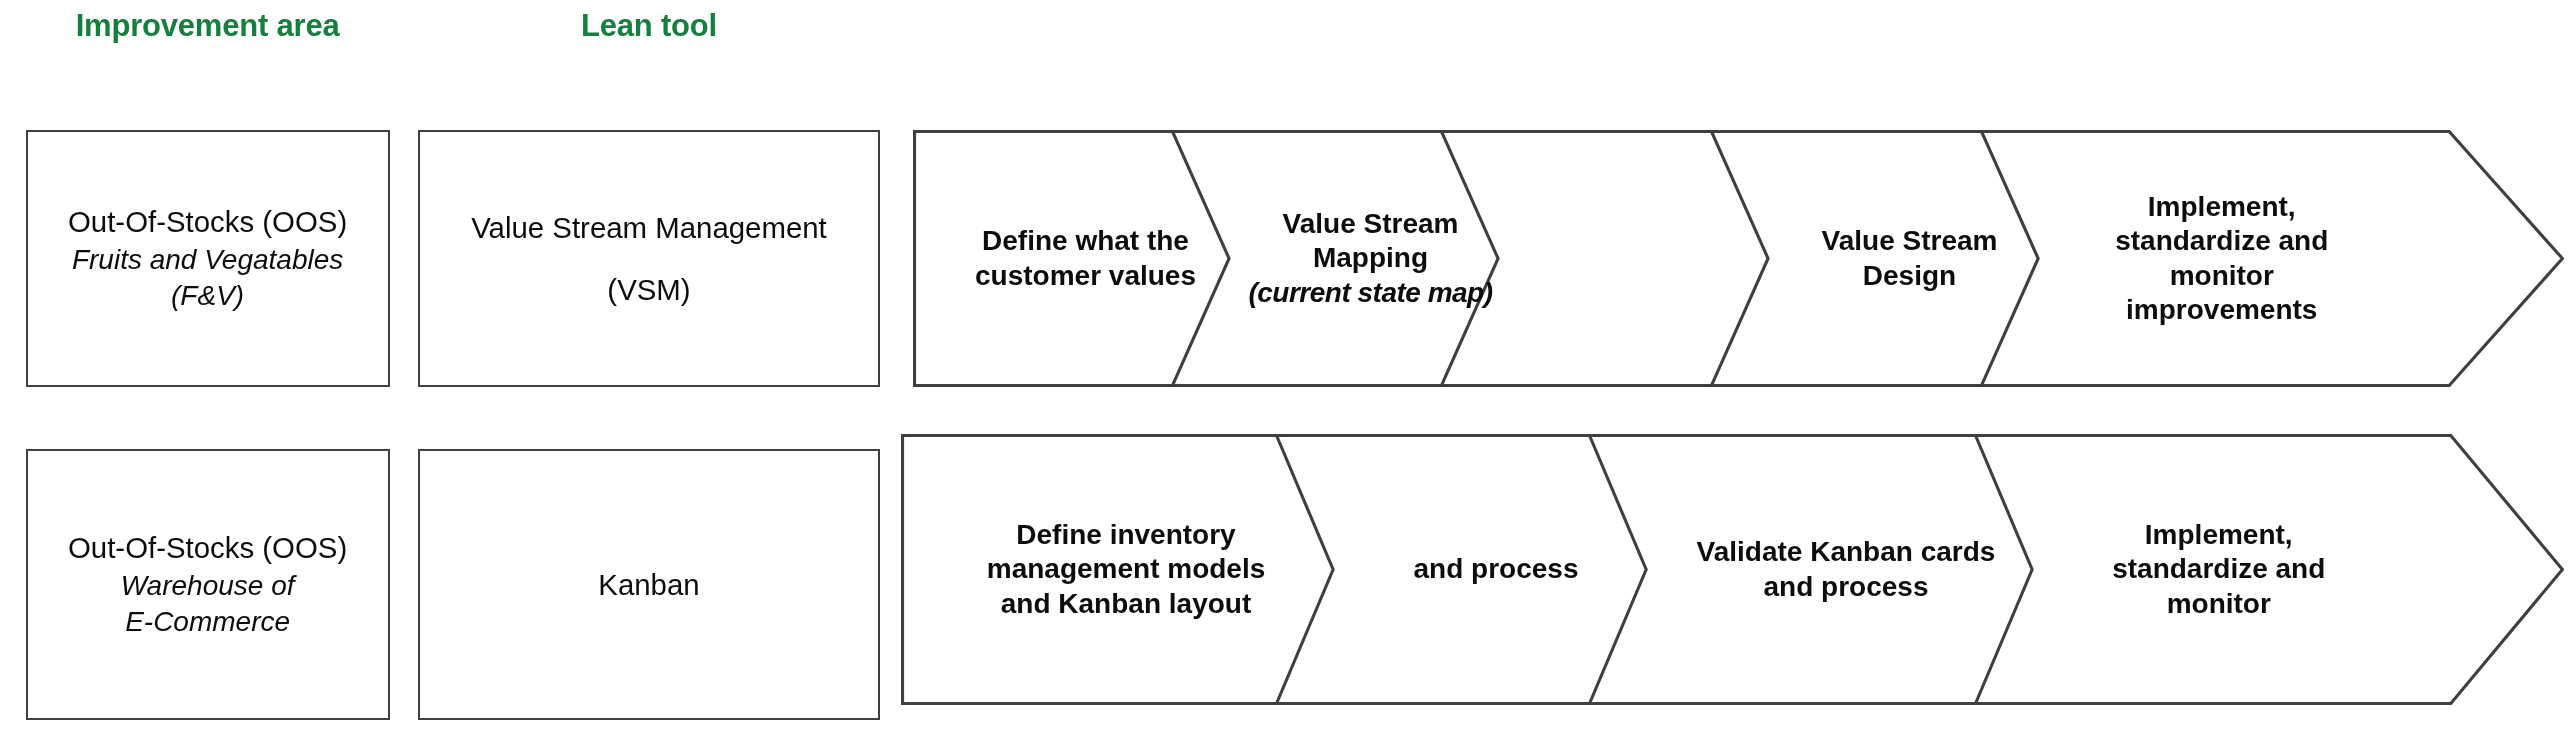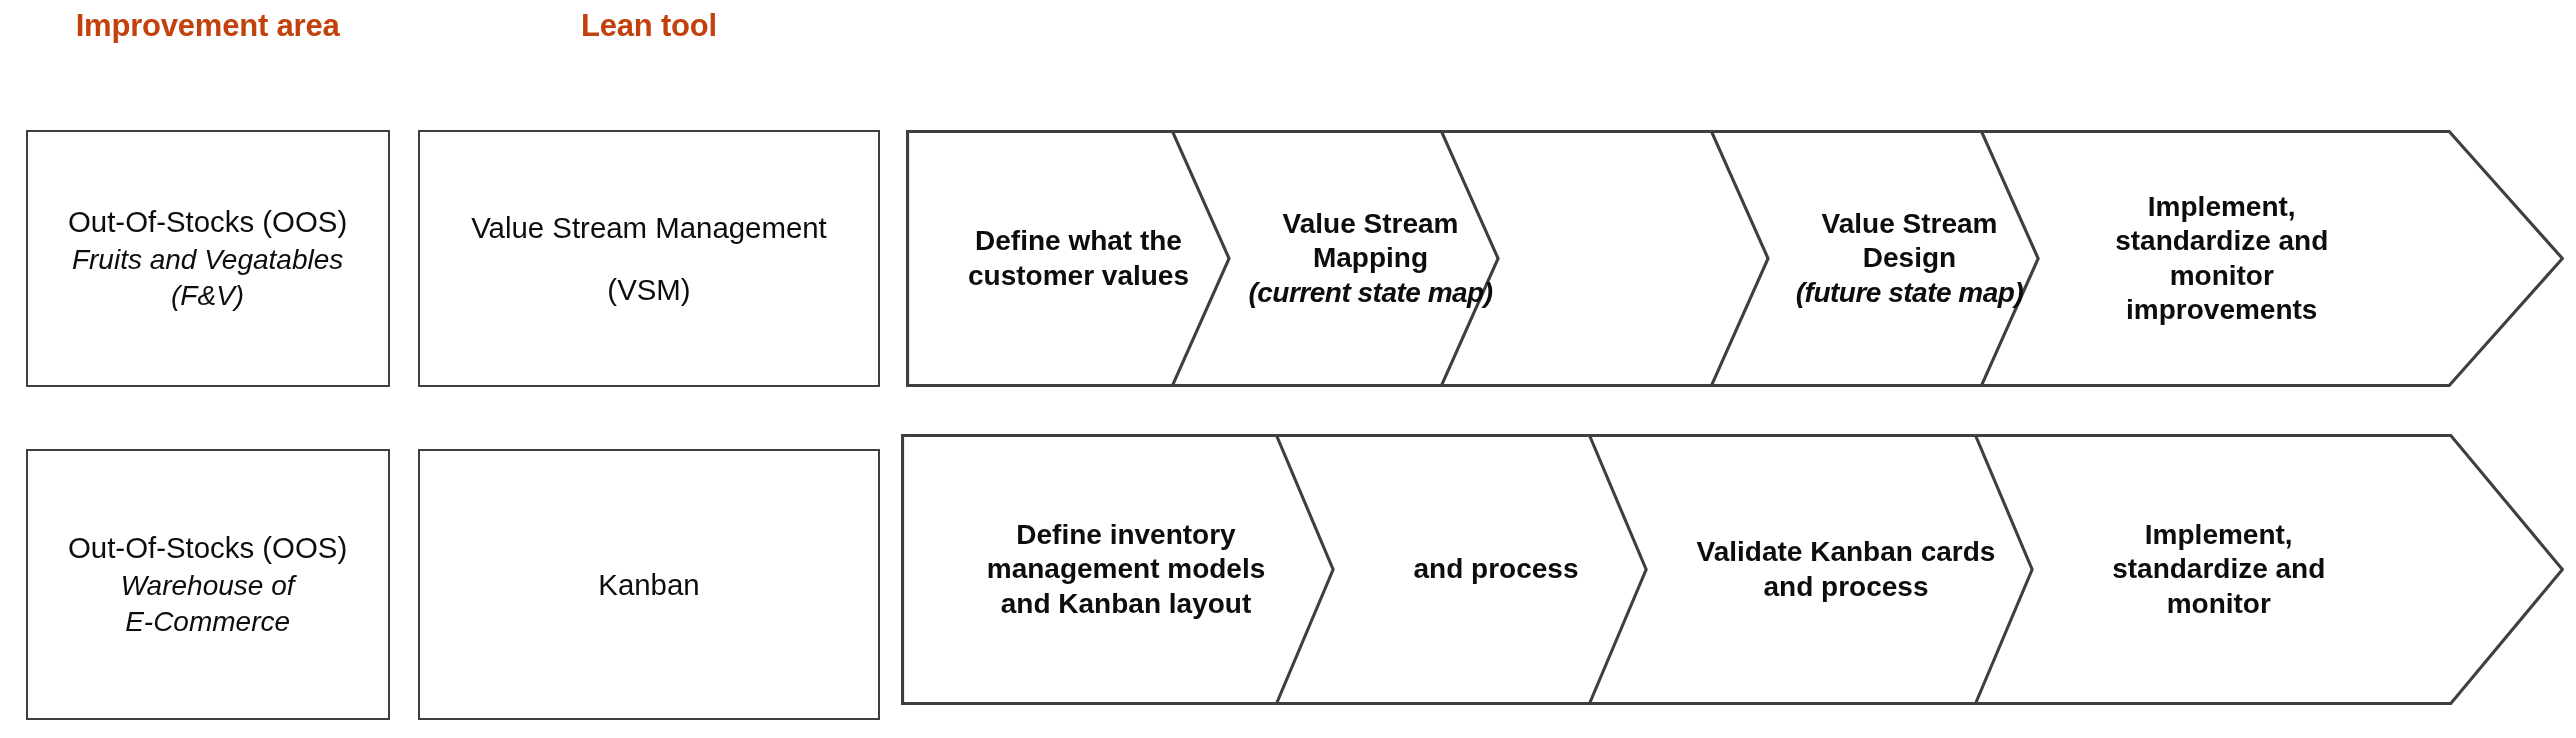--- a/index.html
+++ b/index.html
@@ -29,7 +29,7 @@
     letter-spacing: -0.2px;
     text-align: center;
     white-space: nowrap;
-    color: #c2410c;
+    color: #15803d;
   }
   #hdr-improvement { left: 25.6px;   top: 7.7px; width: 364px; }
   #hdr-lean        { left: 418px;  top: 7.7px; width: 462px; }

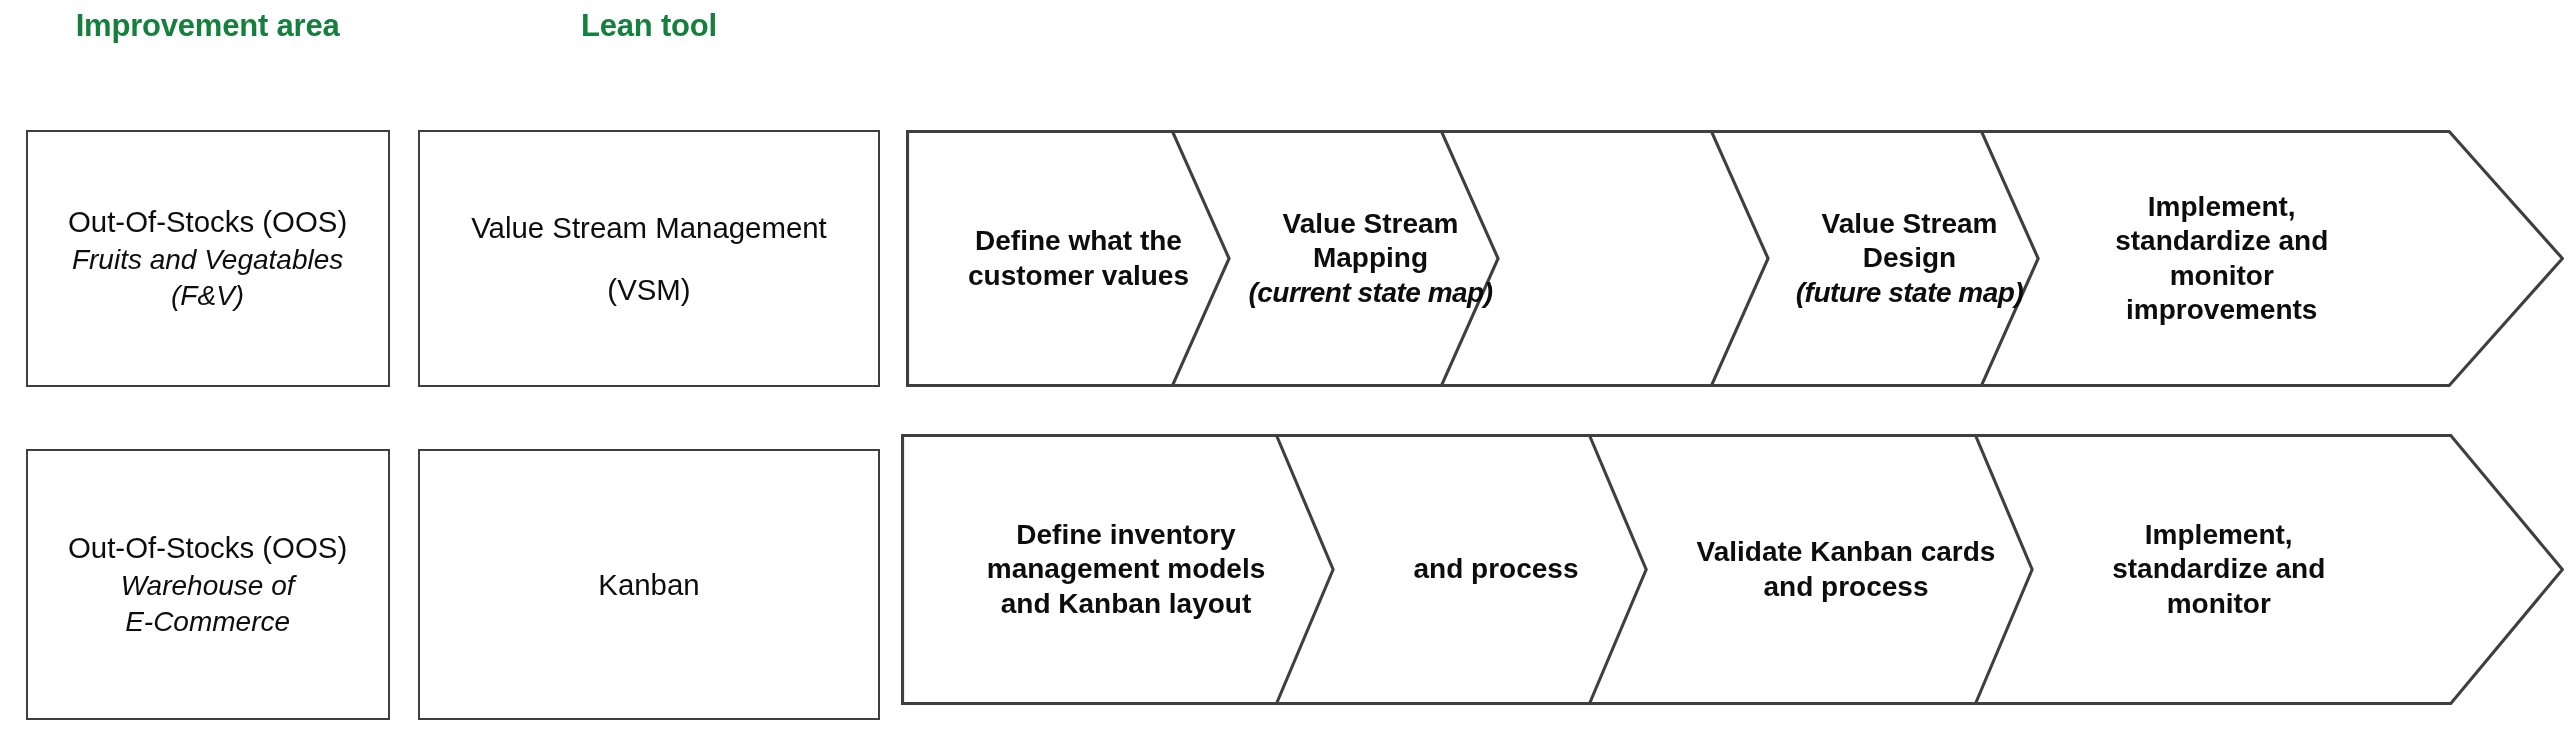--- a/index.html
+++ b/index.html
@@ -131,7 +131,7 @@
 
   <div class="stage-row" id="stage-row-1">
 
-    <div class="stage" style="left:5px; width:391px;">
+    <div class="stage" style="left:12px; width:391px;">
       <svg viewBox="0 0 505 332" preserveAspectRatio="none">
         <path d="M2,2 L430,2 L503,166 L430,330 L2,330 Z" fill="#ffffff" stroke="#3f3f3f" stroke-width="4"></path>
       </svg>

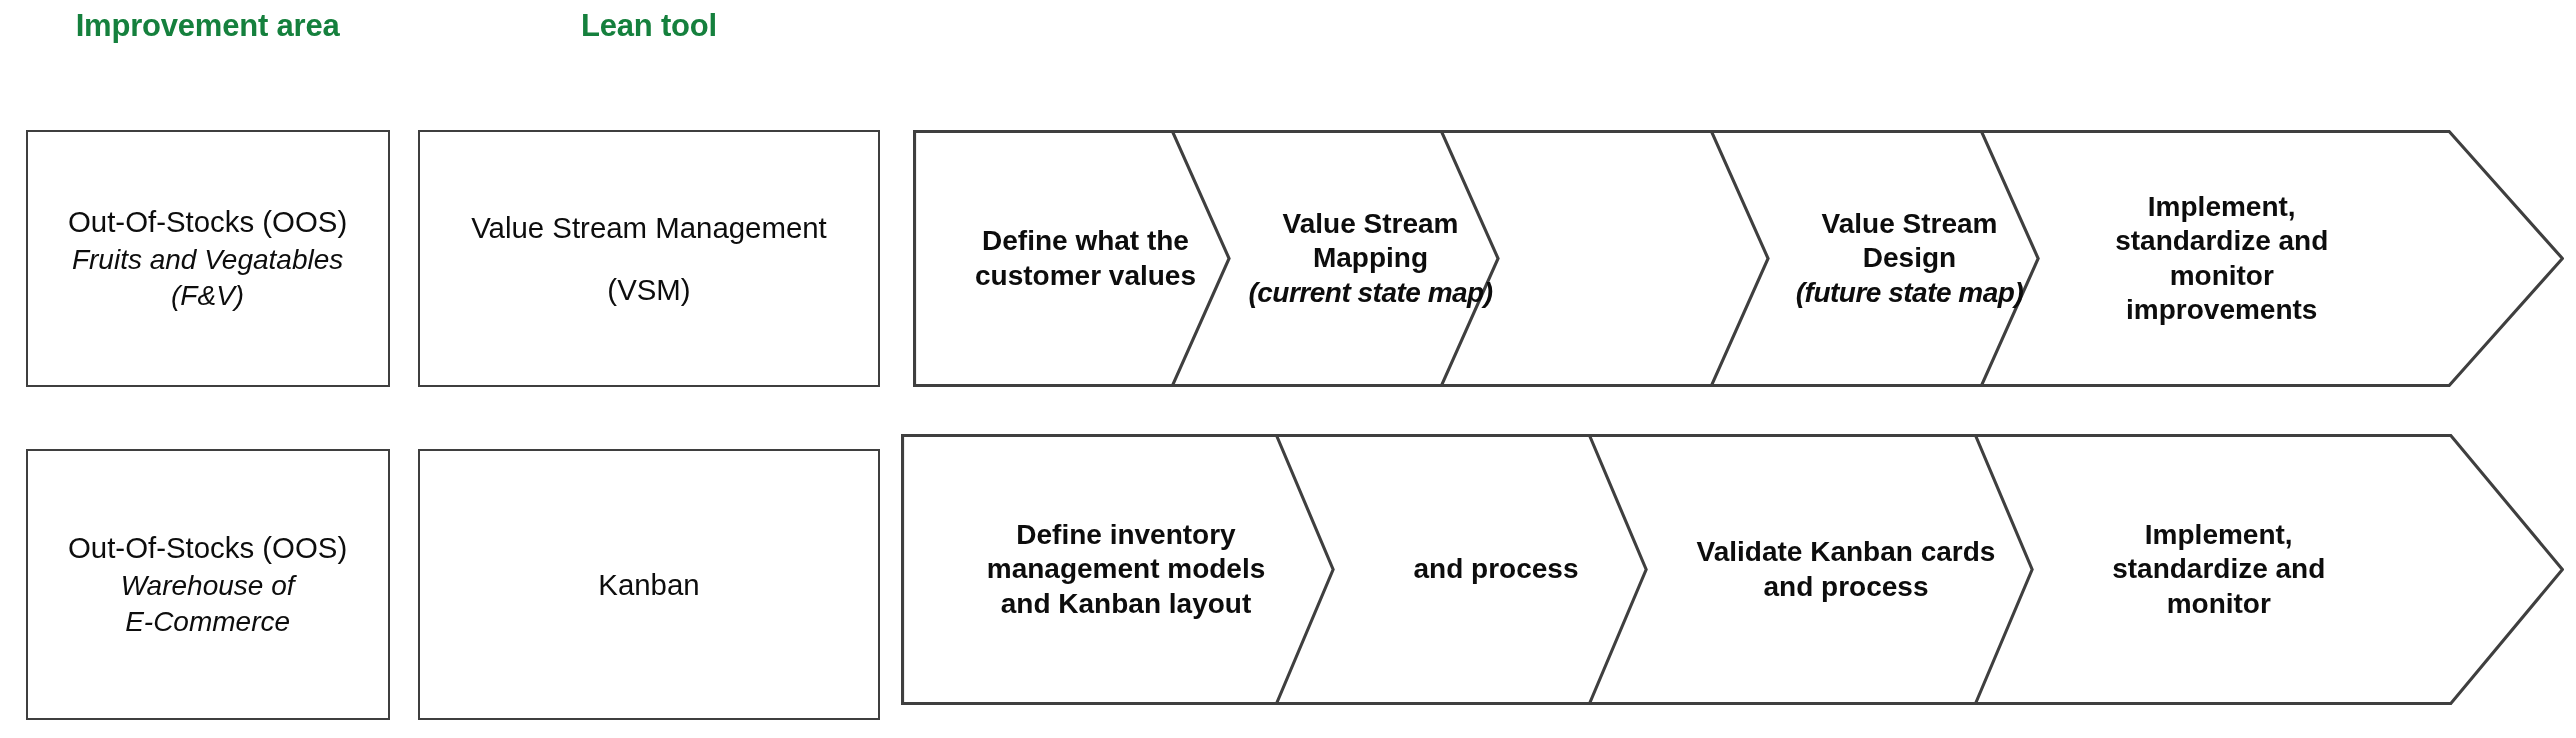--- a/index.html
+++ b/index.html
@@ -165,7 +165,6 @@
       <div class="stage-label" style="margin-left:31px;margin-right:23px;">
         <div>Value Stream</div>
         <div>Design</div>
-        <div class="sub">(future state map)</div>
       </div>
     </div>
 

